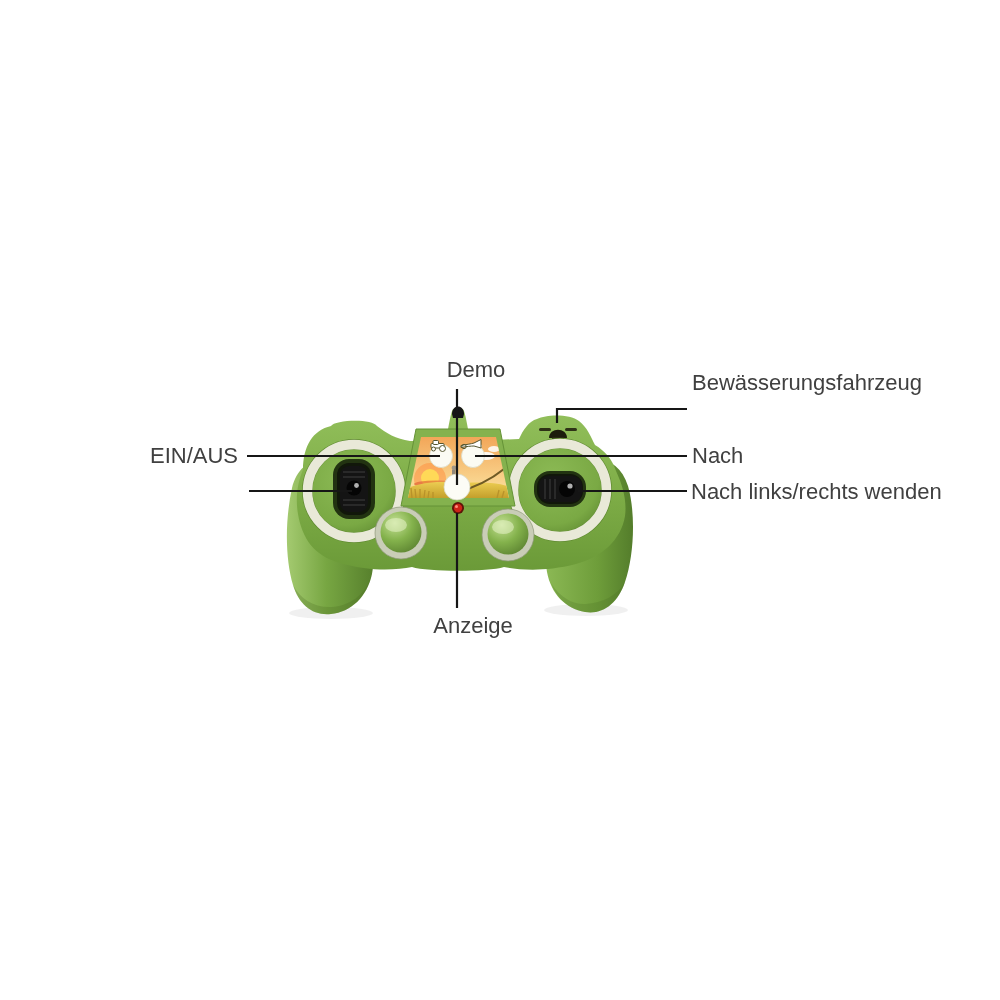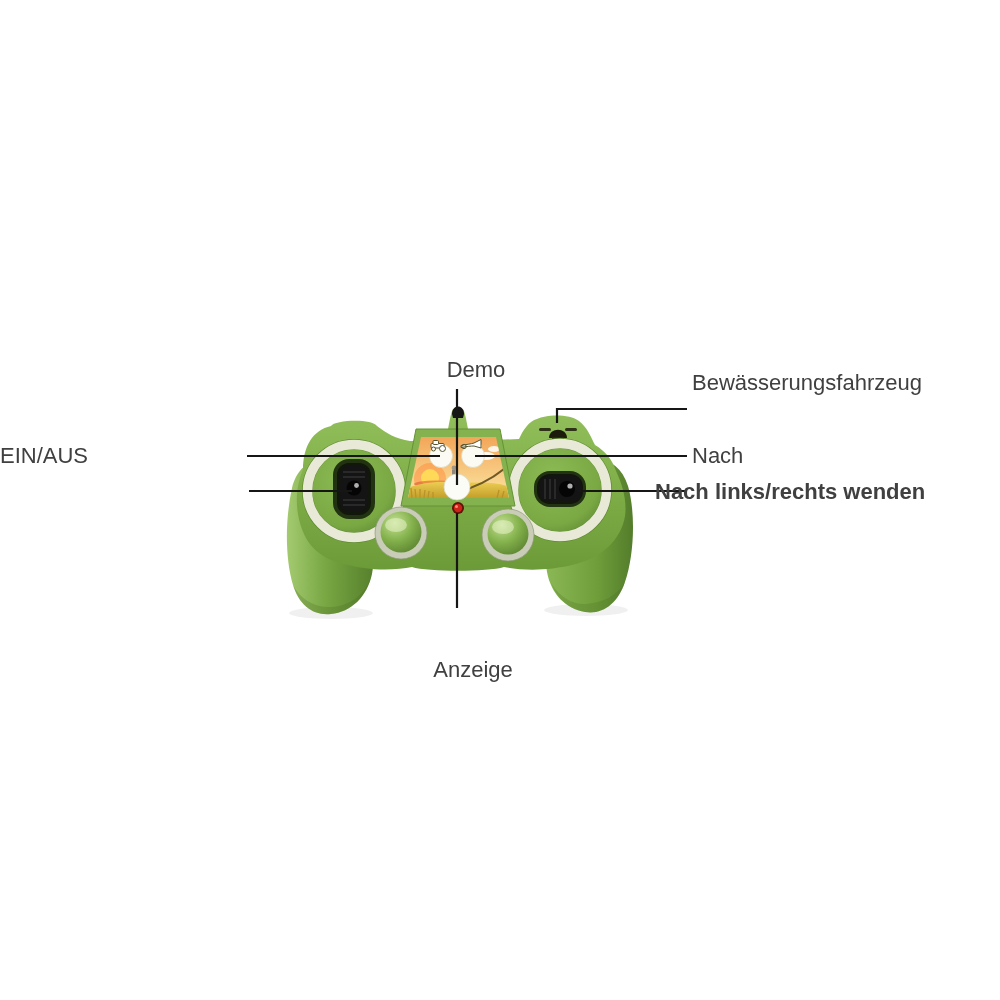--- a/index.html
+++ b/index.html
@@ -12,7 +12,7 @@
     position:absolute;font-size:22px;line-height:29px;color:#404040;
     white-space:nowrap;
   }
-  .callout.right-align{text-align:left;}
+  .callout.right-align{text-align:right;}
   .callout.center{transform:translateX(-50%);}
   .callout .line2{display:block;}
 </style>

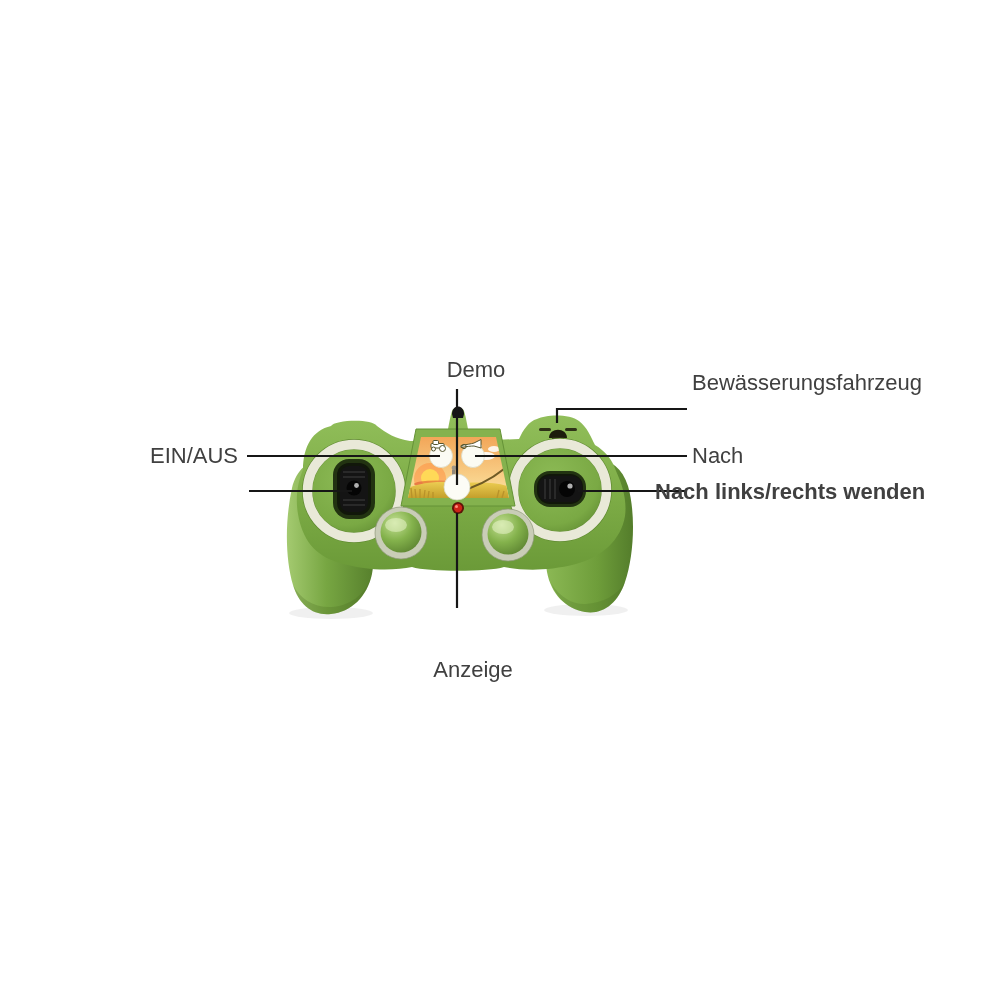--- a/index.html
+++ b/index.html
@@ -200,7 +200,7 @@
   <div class="callout" style="left:692px;top:441px;">Nach</div>
 
 
-  <div class="callout" style="left:655px;top:477px;font-weight:bold;">Nach links/rechts wenden</div>
+  <div class="callout" style="left:691px;top:477px;">Nach links/rechts wenden</div>
 
   <div class="callout center" style="left:473px;top:611px;margin-top:44px;">Anzeige</div>
 </div>

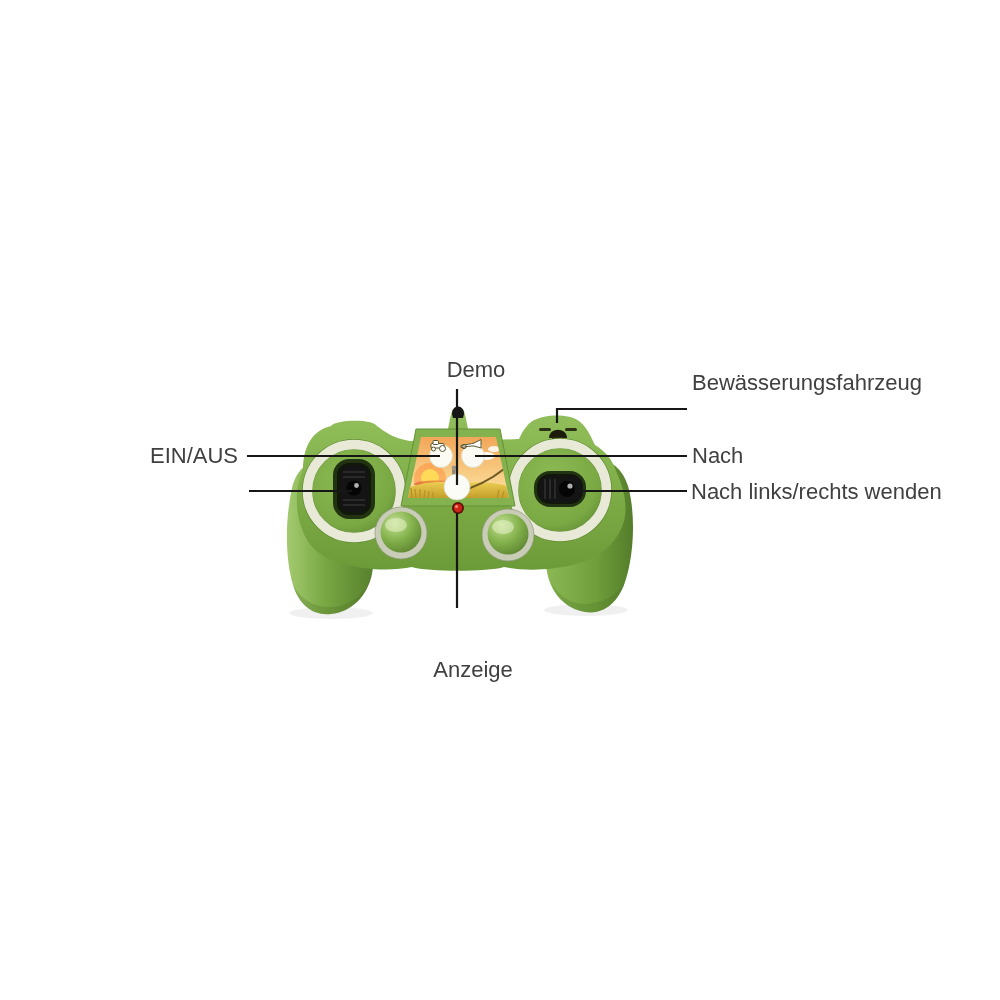--- a/index.html
+++ b/index.html
@@ -202,7 +202,7 @@
 
   <div class="callout" style="left:691px;top:477px;">Nach links/rechts wenden</div>
 
-  <div class="callout center" style="left:473px;top:611px;margin-top:44px;">Anzeige</div>
+  <div class="callout center" style="left:473px;top:611px;">Anzeige</div>
 </div>
 
 </body></html>

